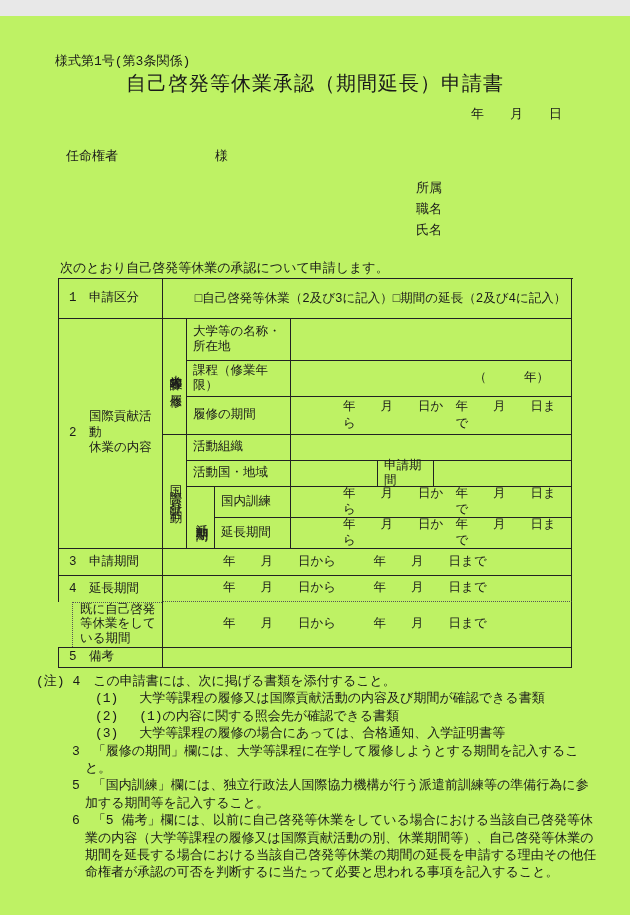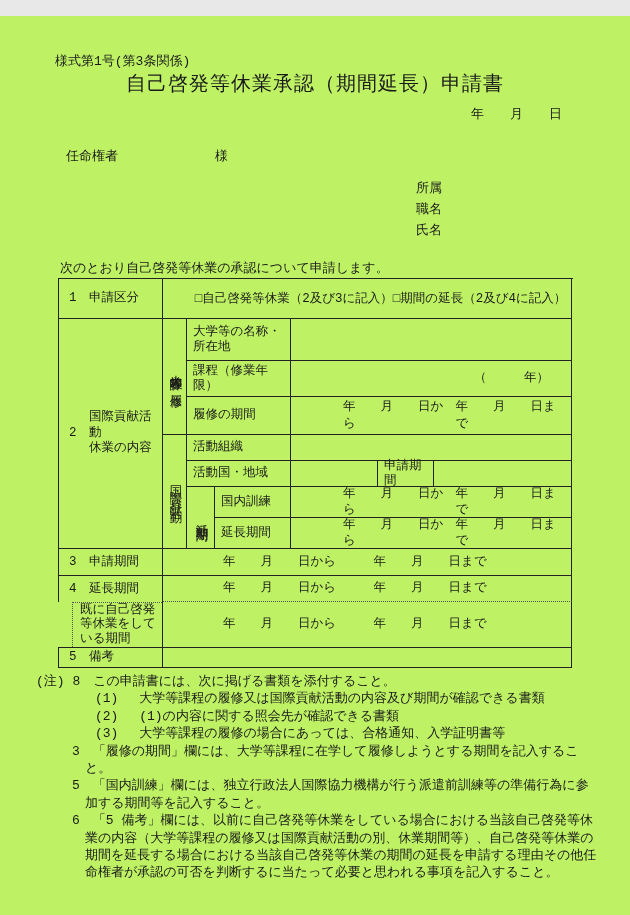--- a/index.html
+++ b/index.html
@@ -157,7 +157,7 @@
   </div>
 
   <div class="notes">
-    <div class="note-lead">(注) 8　この申請書には、次に掲げる書類を添付すること。</div>
+    <div class="note-lead">(注) 4　この申請書には、次に掲げる書類を添付すること。</div>
     <div class="note-sub">(1)　 大学等課程の履修又は国際貢献活動の内容及び期間が確認できる書類</div>
     <div class="note-sub">(2)　 (1)の内容に関する照会先が確認できる書類</div>
     <div class="note-sub">(3)　 大学等課程の履修の場合にあっては、合格通知、入学証明書等</div>

